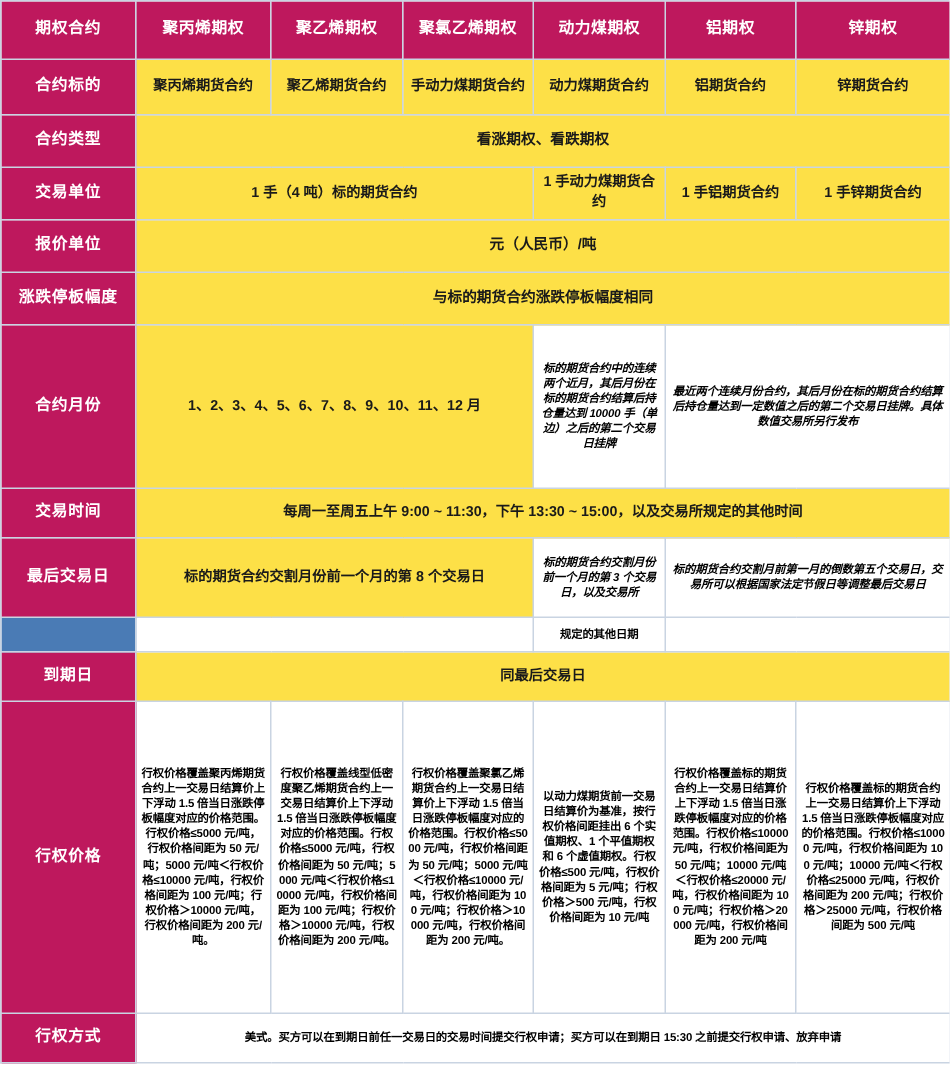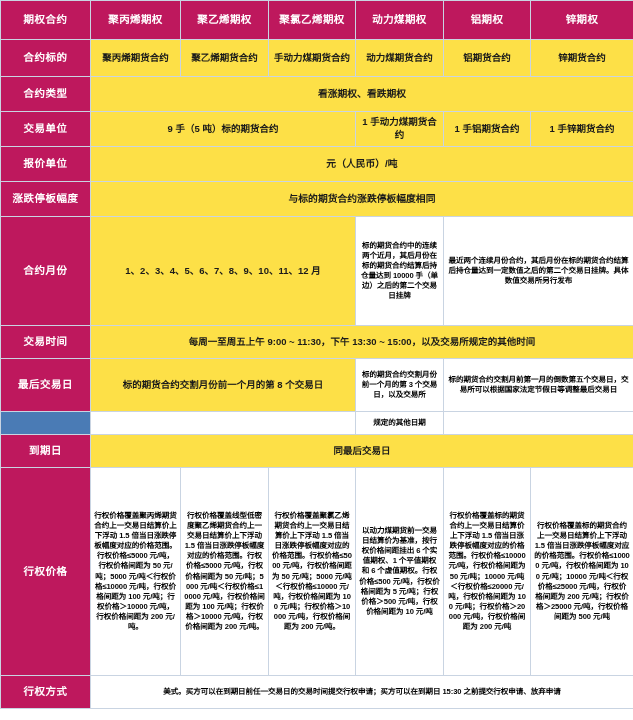--- a/index.html
+++ b/index.html
@@ -123,7 +123,7 @@
 
   <tr>
     <td class="lbl" style="height:30px">交易单位</td>
-    <td class="val" colspan="3">9 手（5 吨）标的期货合约</td>
+    <td class="val" colspan="3">1 手（4 吨）标的期货合约</td>
     <td class="val">1 手动力煤期货合约</td>
     <td class="val">1 手铝期货合约</td>
     <td class="val">1 手锌期货合约</td>

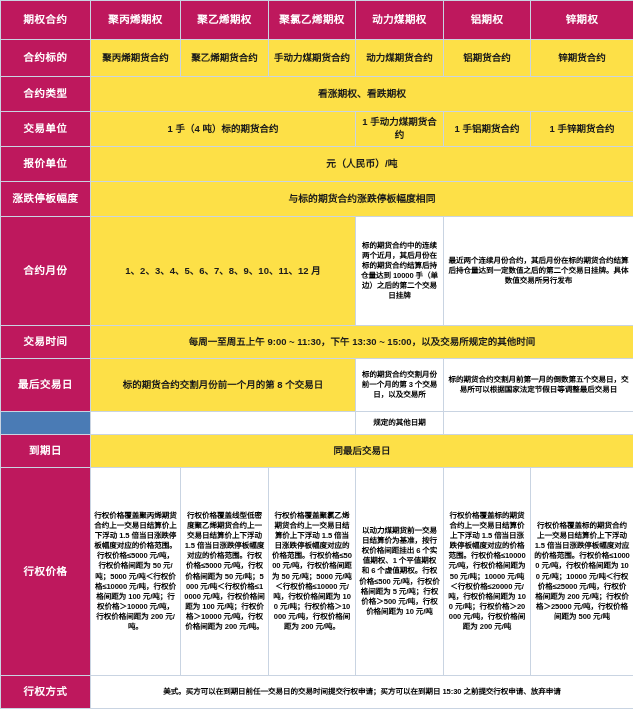--- a/index.html
+++ b/index.html
@@ -78,7 +78,7 @@
     background: #4a7bb5;
     border: 1px solid #dfe7f0;
   }
-  .pad2 { padding-left: 6px; padding-right: 6px; }
+  .pad2 { padding-left: 6px; padding-right: 6px; font-style: italic; }
 </style>
 </head>
 <body>

